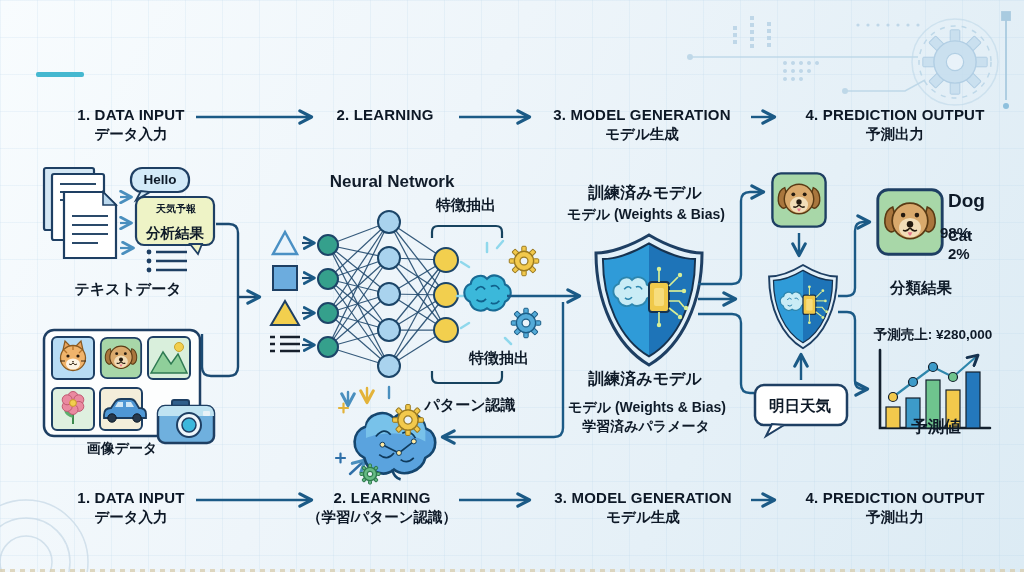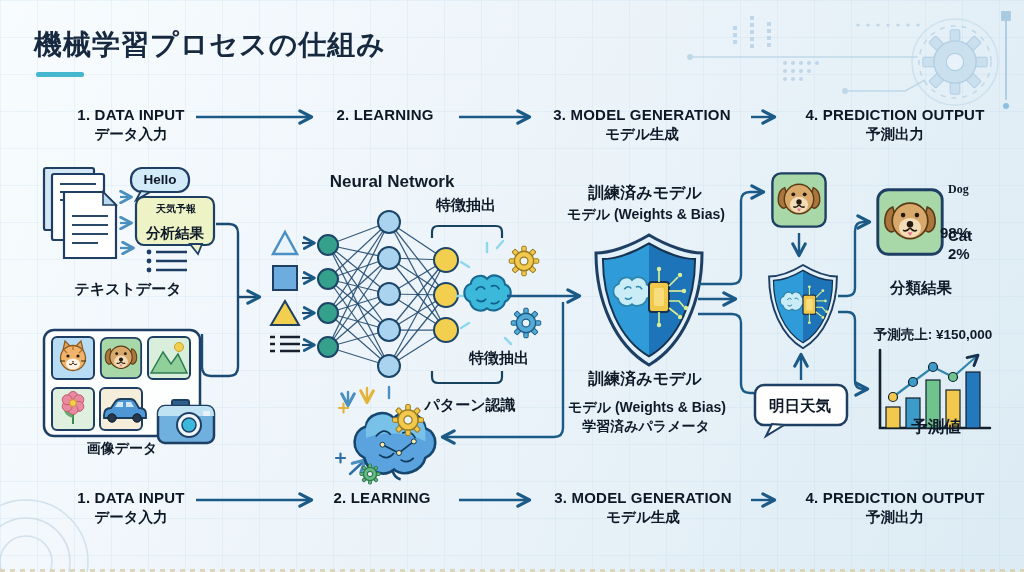--- a/index.html
+++ b/index.html
@@ -485,7 +485,6 @@
       </g>
   </svg>
 
-  <h1 class="title">機械学習プロセスの仕組み</h1>
   <div class="title-underline" style="background:#45B8D0;"></div>
 
   <div class="step" style="left:131px;top:106px;">

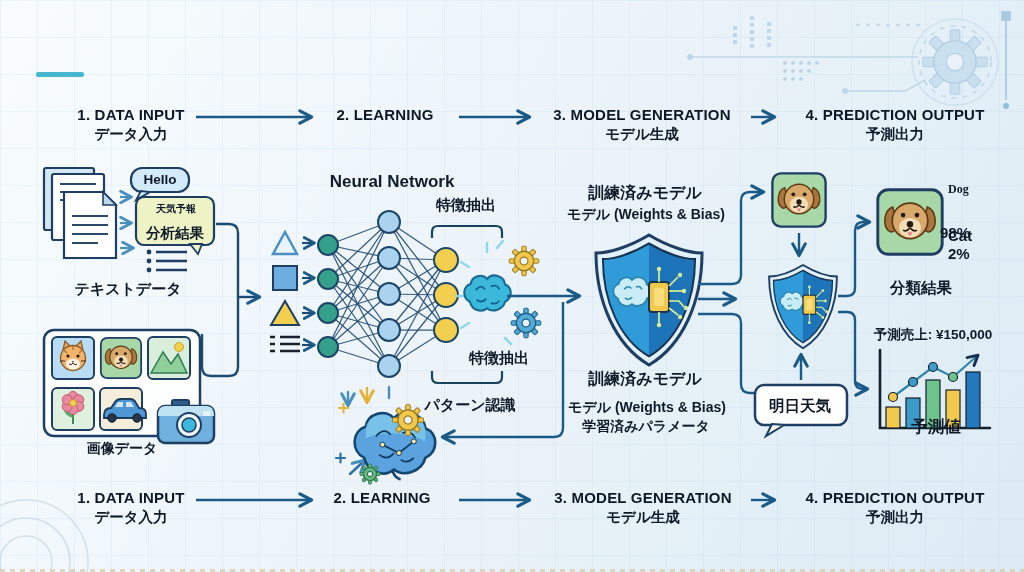--- a/index.html
+++ b/index.html
@@ -538,7 +538,7 @@
 
   <span class="lbl" style="left:800px;top:396px;font-size:15.5px;">明日天気</span>
 
-  <span class="lbl-left" style="left:948px;top:182px;font-size:12px;font-family:Liberation Serif, serif;">Dog</span>
+  <span class="lbl-left" style="left:948px;top:190px;font-size:19px;">Dog</span>
   <span class="lbl-left" style="left:940px;top:208px;font-size:15px;margin-top:16px;">98%</span>
   <span class="lbl-left" style="left:948px;top:227px;font-size:15px;text-align:right;">Cat</span>
   <span class="lbl-left" style="left:948px;top:245px;font-size:15px;">2%</span>

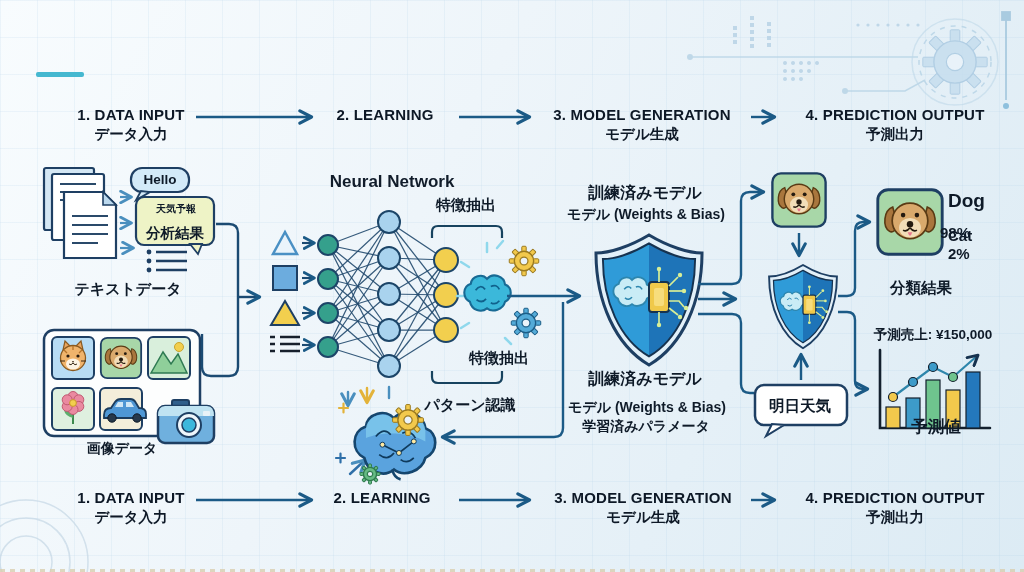--- a/index.html
+++ b/index.html
@@ -544,7 +544,7 @@
   <span class="lbl-left" style="left:948px;top:245px;font-size:15px;">2%</span>
   <span class="lbl" style="left:921px;top:278px;font-size:15.5px;">分類結果</span>
 
-  <span class="lbl" style="left:933px;top:326px;font-size:13.5px;">予測売上: ¥150,000</span>
+  <span class="lbl" style="left:933px;top:326px;font-size:13.5px;">予測売上: ¥280,000</span>
   <span class="lbl" style="left:936px;top:416px;font-size:16.5px;">予測値</span>
 
   <div class="bottom-dots"></div>

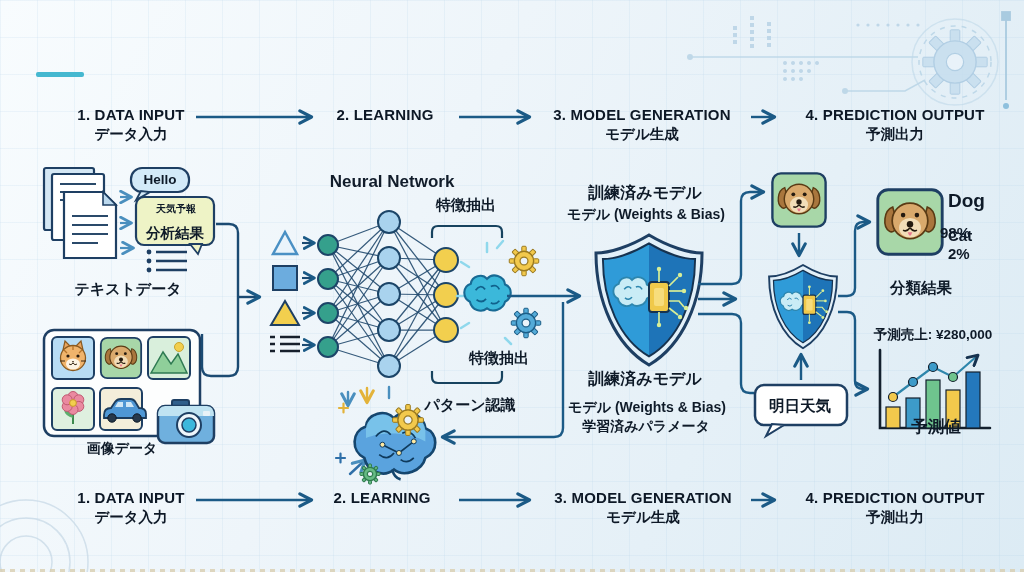--- a/index.html
+++ b/index.html
@@ -509,6 +509,7 @@
   </div>
   <div class="step" style="left:382px;top:489px;">
     <span class="en">2. LEARNING</span>
+    <span class="jp">（学習/パターン認識）</span>
   </div>
   <div class="step" style="left:643px;top:489px;">
     <span class="en">3. MODEL GENERATION</span>

